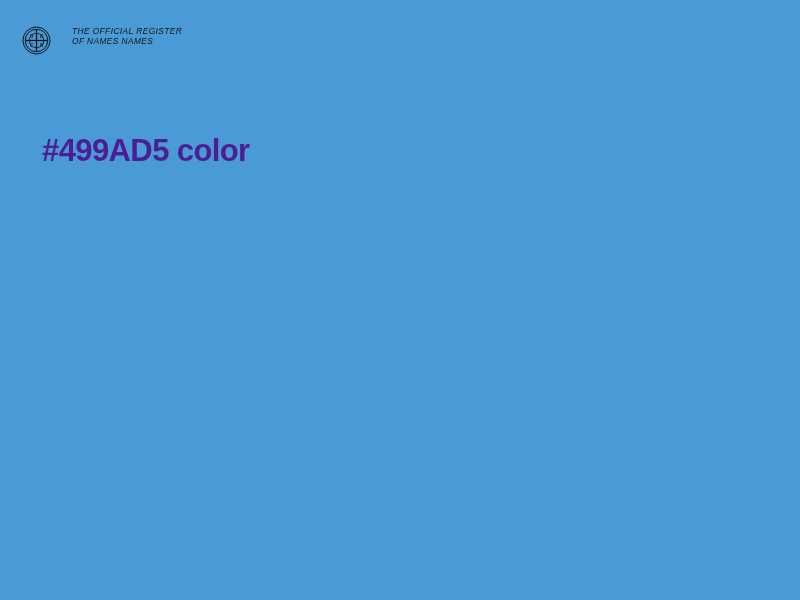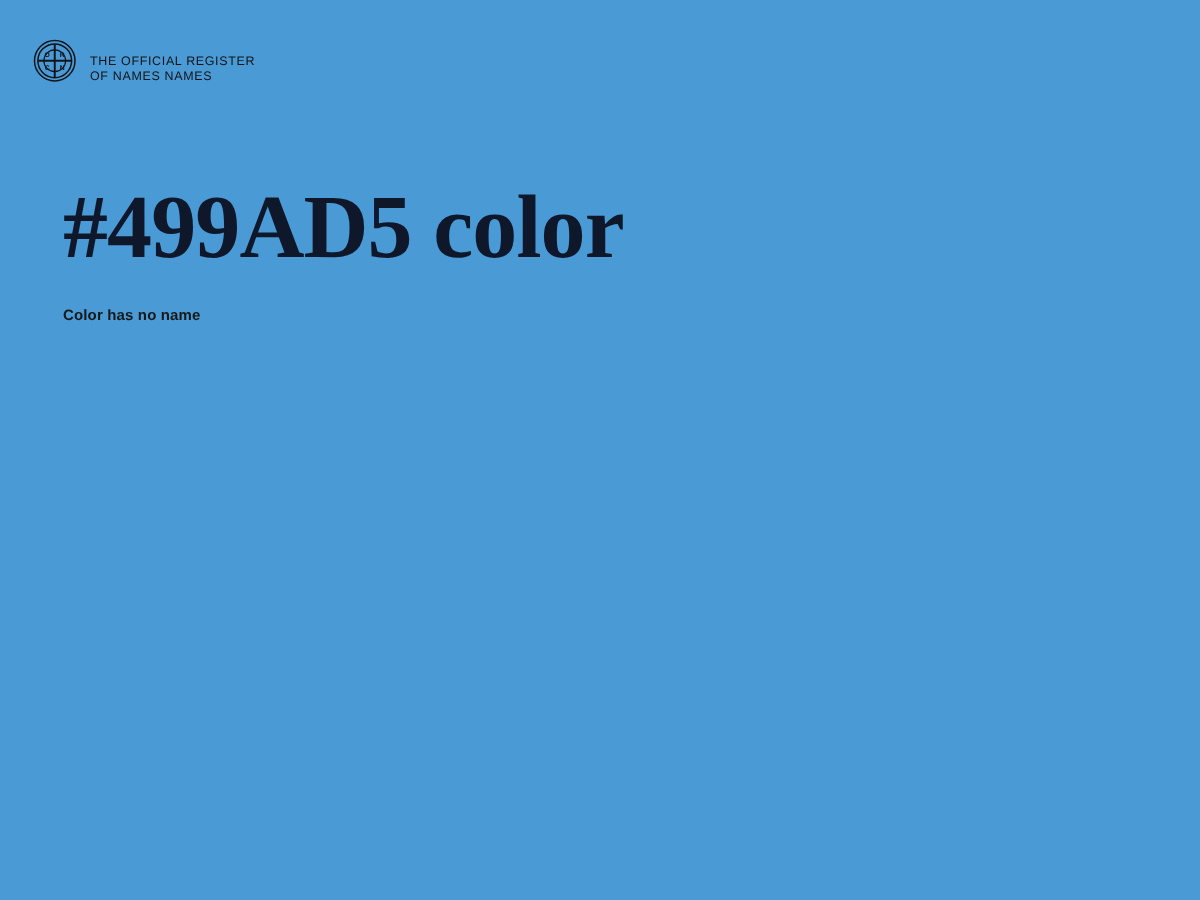--- a/index.html
+++ b/index.html
@@ -26,8 +26,9 @@
     left: 22px;
     top: 26px;
     display: flex;
-    align-items: flex-end;
-    gap: 9px;
+    align-items: flex-start;
+    gap: 21px;
+    font-style: italic;
   }
   #brand-seal {
     width: 29px;

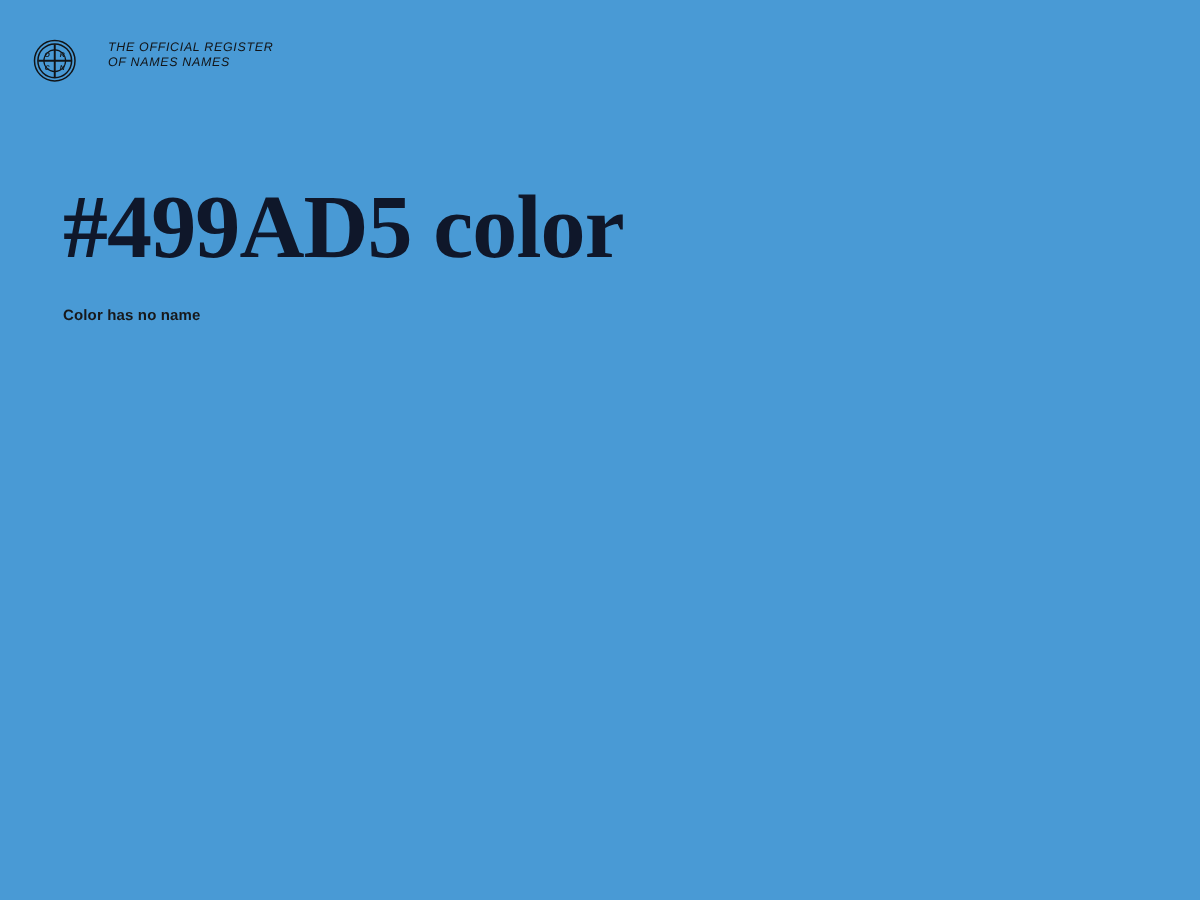--- a/index.html
+++ b/index.html
@@ -60,10 +60,10 @@
     width: 700px;
   }
   #color-title {
-    font-family: Liberation Serif, serif;
-    font-size: 60px;
+    font-family: Liberation Sans, sans-serif;
+    font-size: 31px;
     font-weight: bold;
-    color: #0f172a;
+    color: #4c1d95;
     letter-spacing: -0.6px;
     line-height: 50px;
     margin: 0;

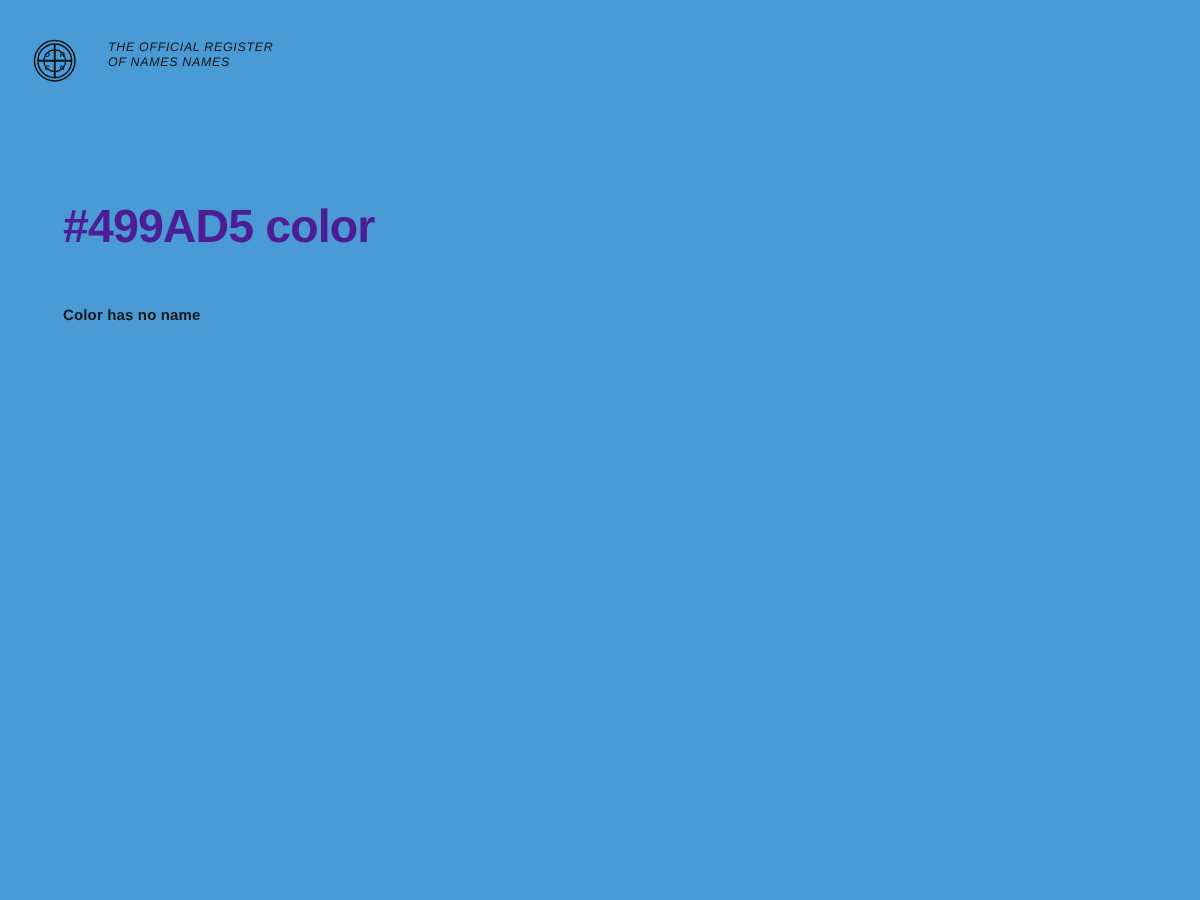--- a/index.html
+++ b/index.html
@@ -113,7 +113,6 @@
 
   <div id="main">
     <h1 id="color-title">#499AD5 color</h1>
-    <p id="color-subtitle">Color has no name</p>
   </div>
 
 </div>

